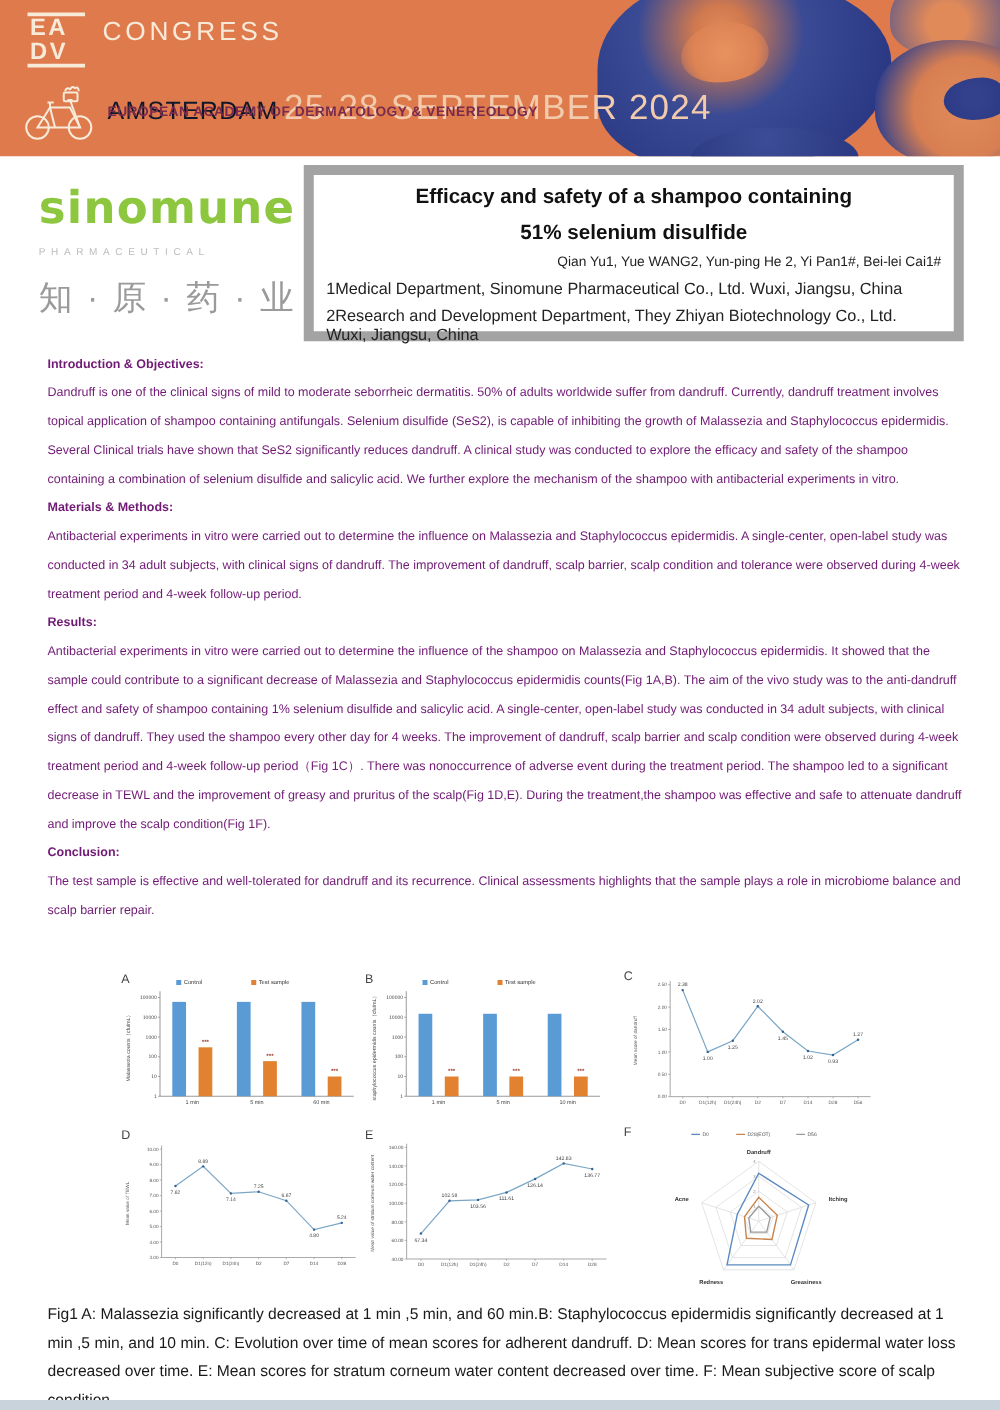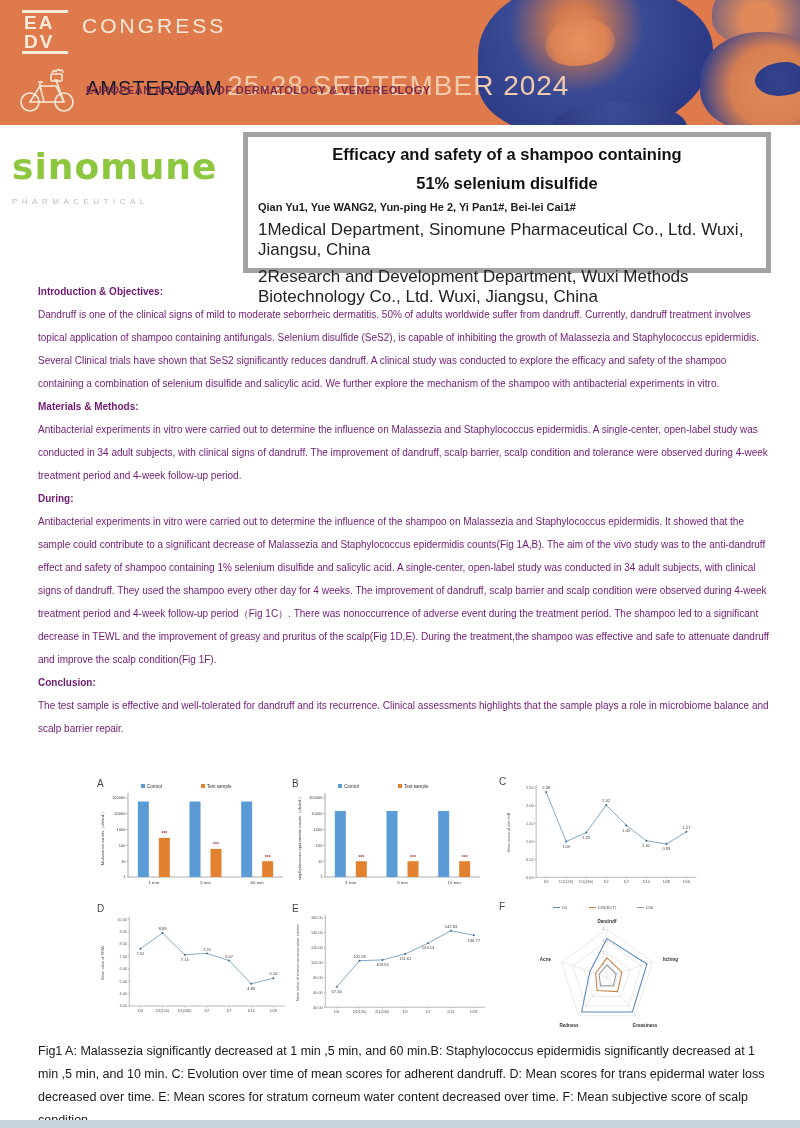--- a/index.html
+++ b/index.html
@@ -30,7 +30,7 @@
   .dates{font-size:28px;font-weight:300;color:#f2cbad;letter-spacing:1px;}
   .org{position:absolute;left:86px;top:84px;font-size:11px;font-weight:bold;color:#792b4e;letter-spacing:0.4px;}
   
-  .brand{position:absolute;left:12px;top:150px;width:210px;}
+  .brand{position:absolute;left:31px;top:150px;width:210px;}
   .brand-name{font-size:36px;font-weight:bold;color:#8dc63f;letter-spacing:1px;line-height:34px;font-family:"DejaVu Sans",sans-serif;}
   .brand-sub{font-size:8px;color:#bcbcbc;letter-spacing:4.5px;margin-top:13px;}
   .brand-cjk{font-size:27px;color:#9a9a9a;letter-spacing:2px;margin-top:14px;white-space:nowrap;}

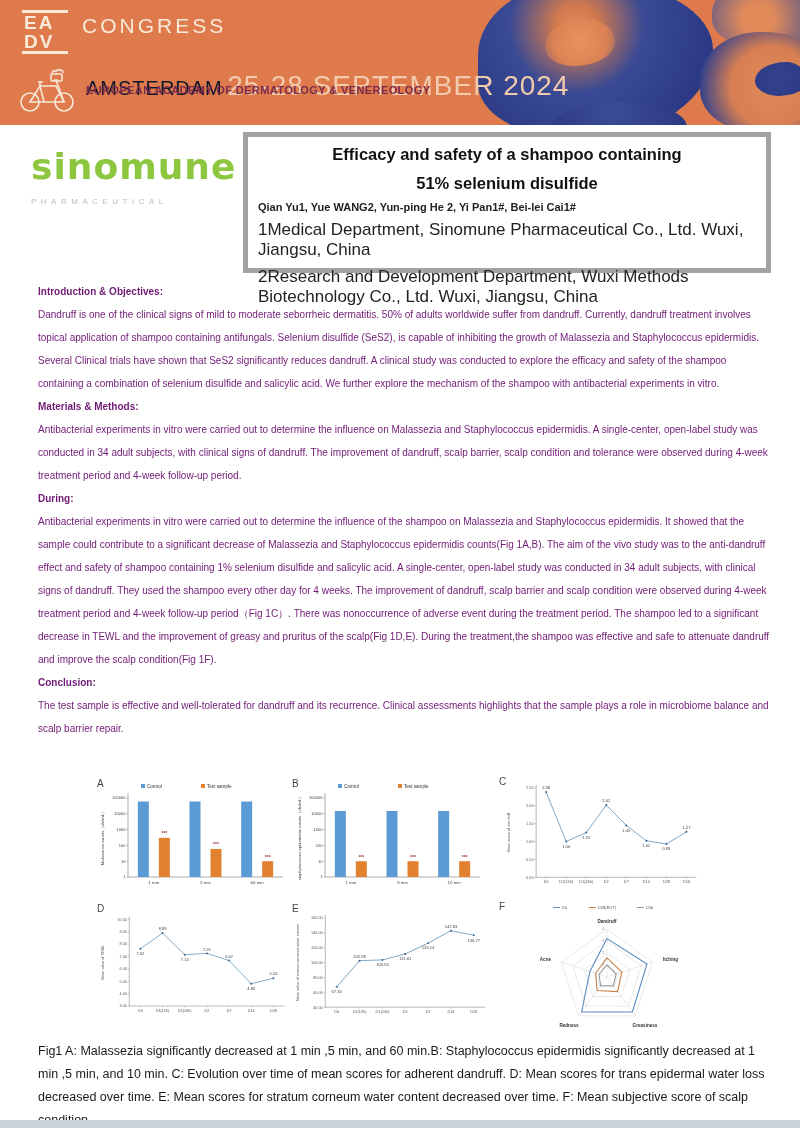--- a/index.html
+++ b/index.html
@@ -34,7 +34,7 @@
   .brand-name{font-size:36px;font-weight:bold;color:#8dc63f;letter-spacing:1px;line-height:34px;font-family:"DejaVu Sans",sans-serif;}
   .brand-sub{font-size:8px;color:#bcbcbc;letter-spacing:4.5px;margin-top:13px;}
   .brand-cjk{font-size:27px;color:#9a9a9a;letter-spacing:2px;margin-top:14px;white-space:nowrap;}
-  .titlebox{position:absolute;left:243px;top:132px;width:528px;height:141px;border:5px solid #a3a3a3;background:#fff;
+  .titlebox{position:absolute;left:243px;top:132px;width:528px;height:141px;border:8px solid #a3a3a3;background:#fff;
             box-sizing:border-box;padding:6px 10px 0 10px;}
   .title1,.title2{text-align:center;font-size:16.5px;font-weight:bold;color:#111;}
   .title1{margin-top:2px;}

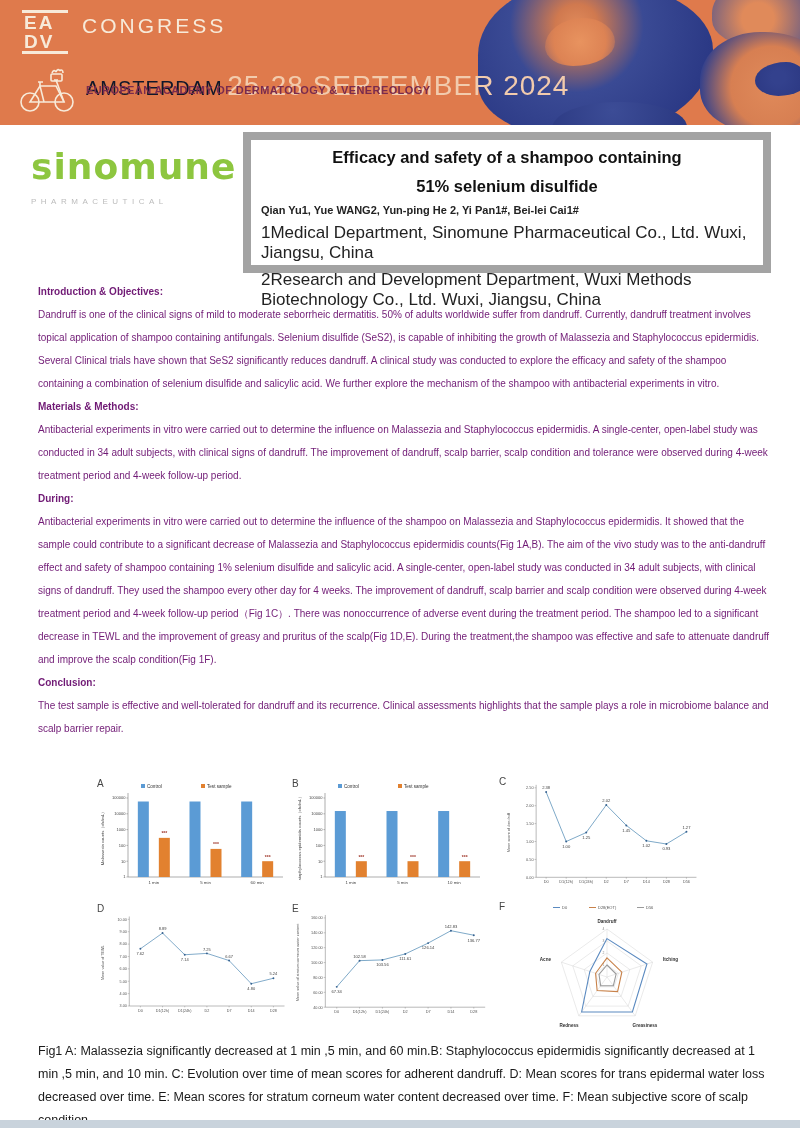--- a/index.html
+++ b/index.html
@@ -39,7 +39,7 @@
   .title1,.title2{text-align:center;font-size:16.5px;font-weight:bold;color:#111;}
   .title1{margin-top:2px;}
   .title2{margin-top:10px;}
-  .authors{text-align:left;font-size:11px;color:#222;margin-top:8px;font-weight:bold;}
+  .authors{text-align:right;font-size:11px;color:#222;margin-top:8px;}
   .affil{font-size:17px;color:#222;margin-top:7px;}
   
   .bodytext{position:absolute;left:38px;top:280px;width:732px;font-size:10px;color:#701a75;line-height:23px;}

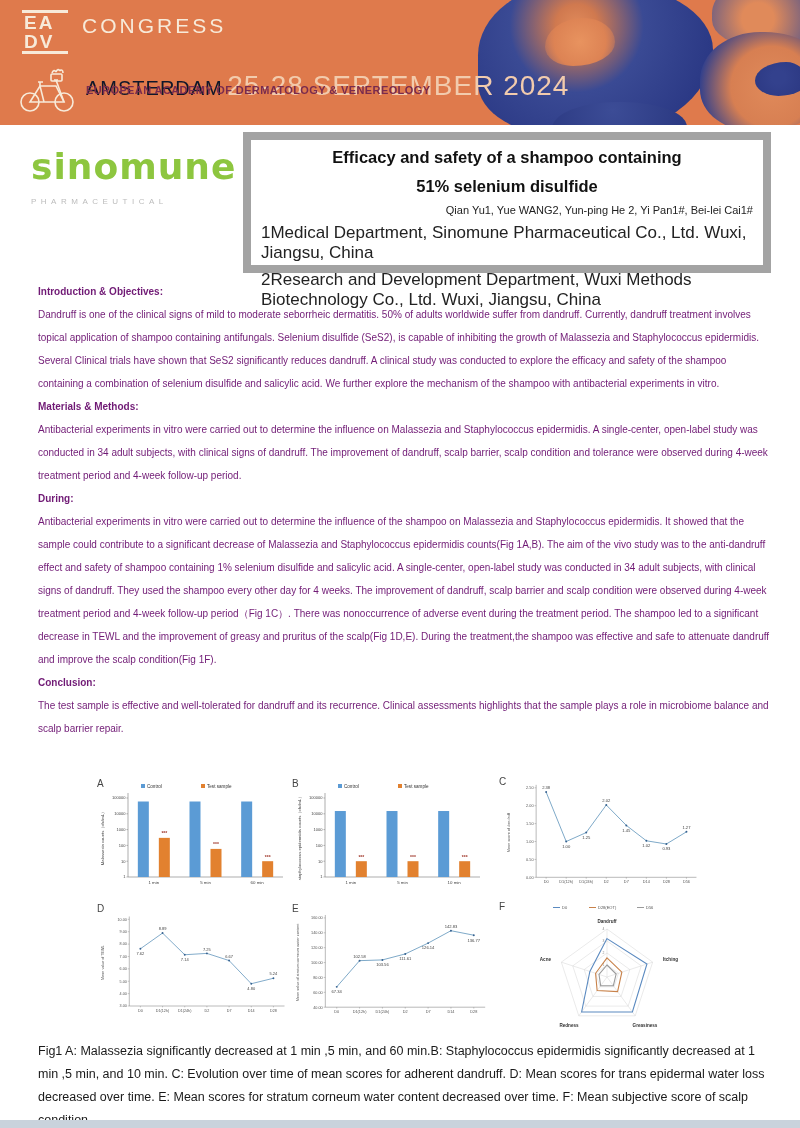--- a/index.html
+++ b/index.html
@@ -102,6 +102,7 @@
   <div class="brand">
     <div class="brand-name">sinomune</div>
     <div class="brand-sub">PHARMACEUTICAL</div>
+    <div class="brand-cjk">知 · 原 · 药 · 业</div>
   </div>
 
   <div class="titlebox">

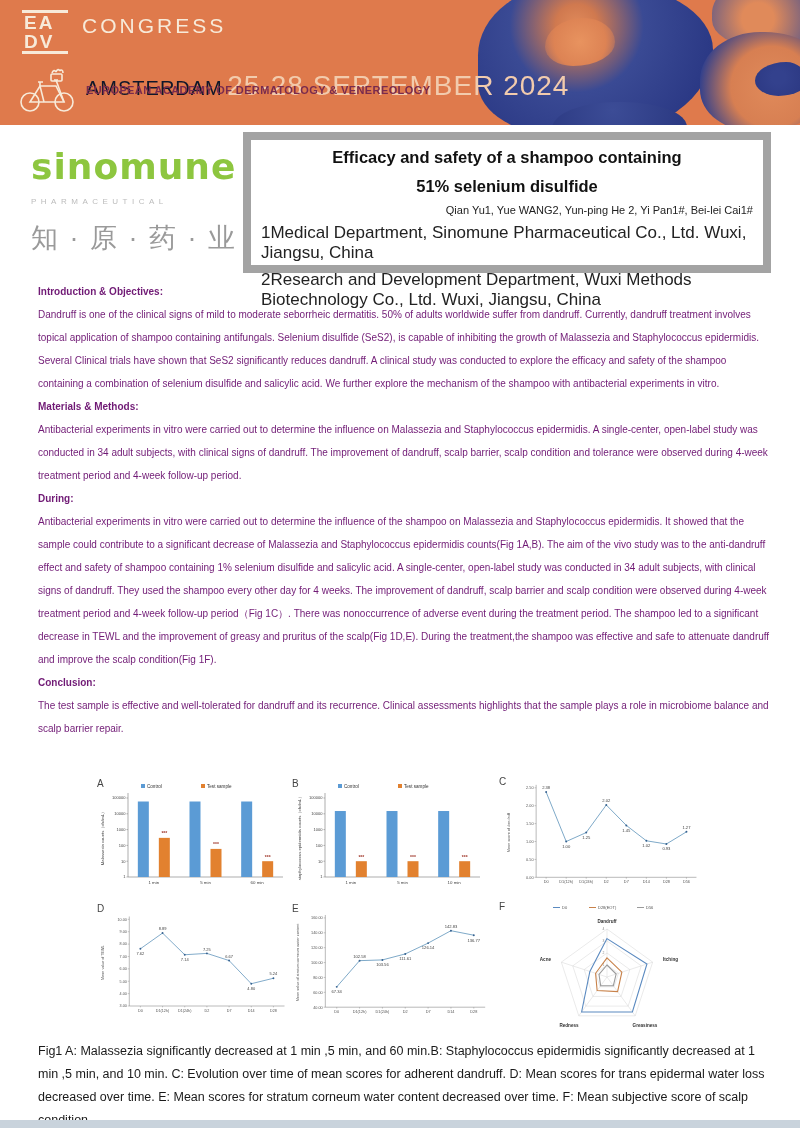--- a/index.html
+++ b/index.html
@@ -40,7 +40,7 @@
   .title1{margin-top:2px;}
   .title2{margin-top:10px;}
   .authors{text-align:right;font-size:11px;color:#222;margin-top:8px;}
-  .affil{font-size:17px;color:#222;margin-top:7px;}
+  .affil{font-size:13px;color:#222;margin-top:7px;}
   
   .bodytext{position:absolute;left:38px;top:280px;width:732px;font-size:10px;color:#701a75;line-height:23px;}
   .sec-h{font-weight:bold;}

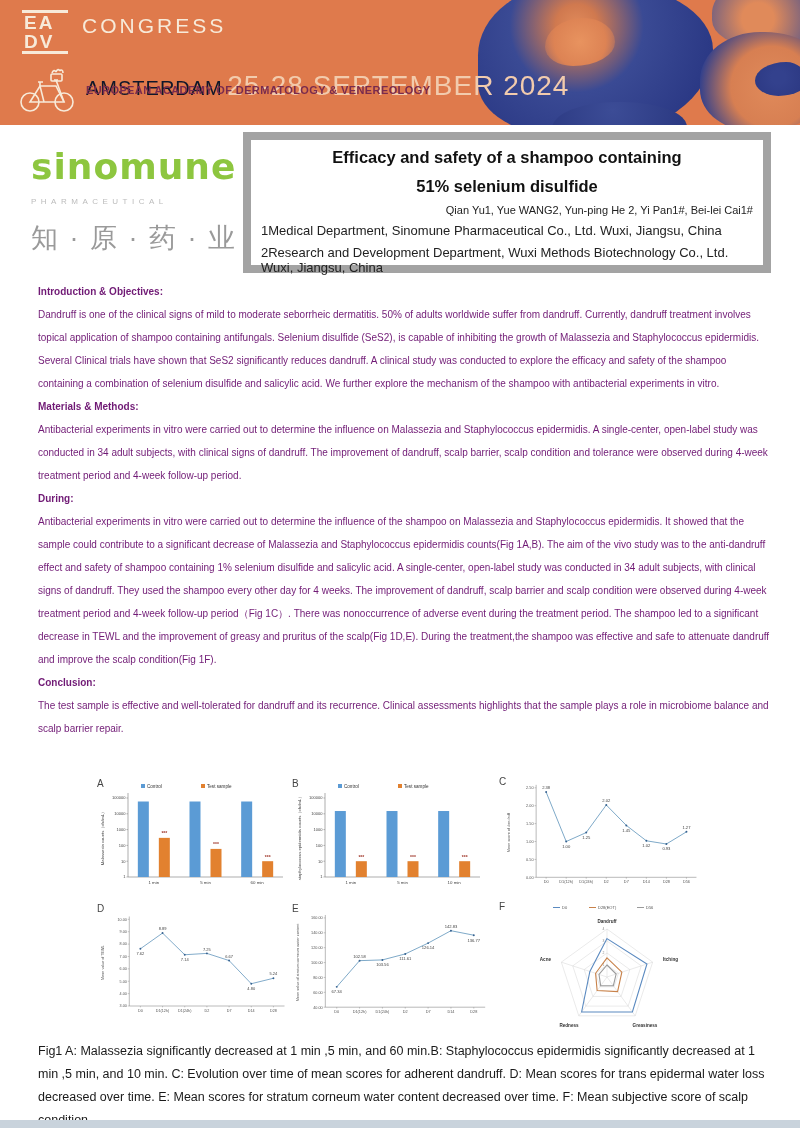--- a/index.html
+++ b/index.html
@@ -110,7 +110,7 @@
     <div class="title2">51% selenium disulfide</div>
     <div class="authors">Qian Yu1, Yue WANG2, Yun-ping He 2, Yi Pan1#, Bei-lei Cai1#</div>
     <div class="affil">1Medical Department, Sinomune Pharmaceutical Co., Ltd. Wuxi, Jiangsu, China</div>
-    <div class="affil">2Research and Development Department, Wuxi Methods Biotechnology Co., Ltd. Wuxi, Jiangsu, China</div>
+    <div class="affil">2Research and Development Department, They Zhiyan Biotechnology Co., Ltd. Wuxi, Jiangsu, China</div>
   </div>
 
   <div class="bodytext">

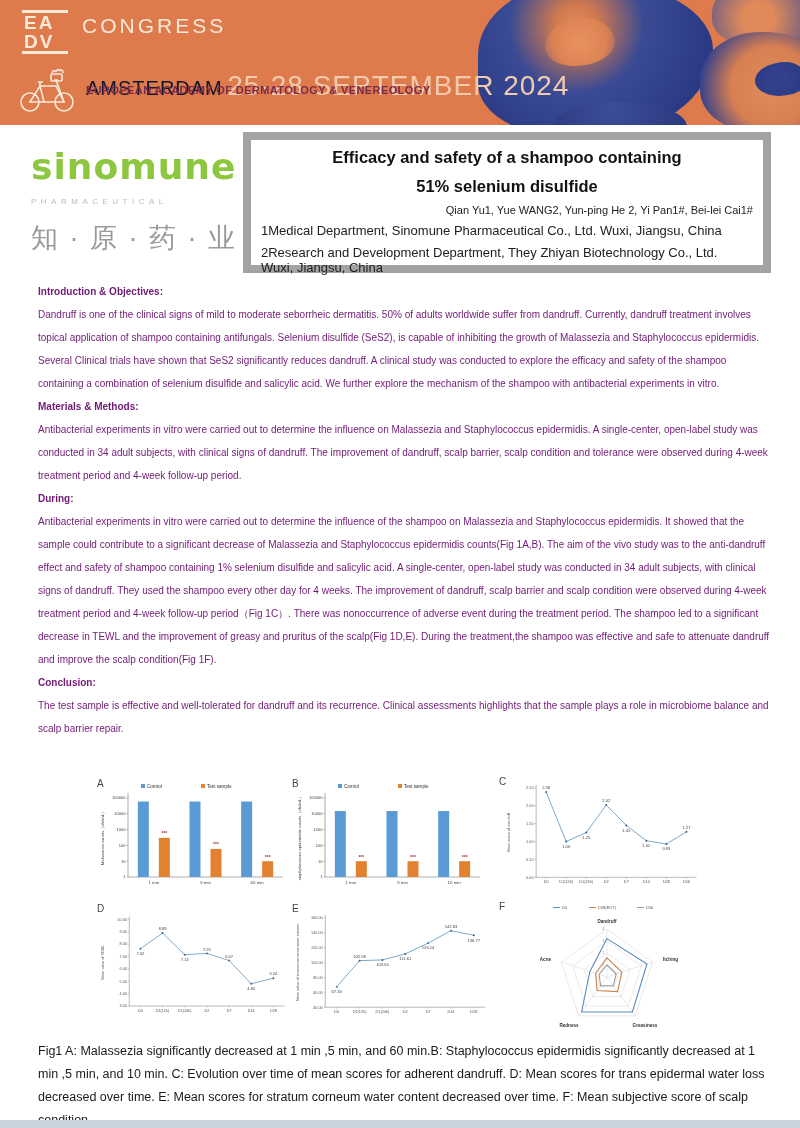--- a/index.html
+++ b/index.html
@@ -118,7 +118,7 @@
     <div>Dandruff is one of the clinical signs of mild to moderate seborrheic dermatitis. 50% of adults worldwide suffer from dandruff. Currently, dandruff treatment involves topical application of shampoo containing antifungals. Selenium disulfide (SeS2), is capable of inhibiting the growth of Malassezia and Staphylococcus epidermidis. Several Clinical trials have shown that SeS2 significantly reduces dandruff. A clinical study was conducted to explore the efficacy and safety of the shampoo containing a combination of selenium disulfide and salicylic acid. We further explore the mechanism of the shampoo with antibacterial experiments in vitro.</div>
     <div class="sec-h">Materials &amp; Methods:</div>
     <div>Antibacterial experiments in vitro were carried out to determine the influence on Malassezia and Staphylococcus epidermidis. A single-center, open-label study was conducted in 34 adult subjects, with clinical signs of dandruff. The improvement of dandruff, scalp barrier, scalp condition and tolerance were observed during 4-week treatment period and 4-week follow-up period.</div>
-    <div class="sec-h">During:</div>
+    <div class="sec-h">Results:</div>
     <div>Antibacterial experiments in vitro were carried out to determine the influence of the shampoo on Malassezia and Staphylococcus epidermidis. It showed that the sample could contribute to a significant decrease of Malassezia and Staphylococcus epidermidis counts(Fig 1A,B).  The aim of the vivo study was to the anti-dandruff effect and safety of shampoo containing 1% selenium disulfide and salicylic acid. A single-center, open-label study was conducted in 34 adult subjects, with clinical signs of dandruff. They used the shampoo every other day for 4 weeks. The improvement of dandruff, scalp barrier and scalp condition were observed during 4-week treatment period and 4-week follow-up period（Fig 1C）. There was nonoccurrence of adverse event during the treatment period. The shampoo led to a significant decrease in TEWL and the improvement of greasy and pruritus of the scalp(Fig 1D,E). During the treatment,the shampoo was effective and safe to attenuate dandruff and improve the scalp condition(Fig 1F).</div>
     <div class="sec-h">Conclusion:</div>
     <div>The test sample is effective and well-tolerated for dandruff and its recurrence. Clinical assessments highlights that the sample plays a role in microbiome balance and scalp barrier repair.</div>

